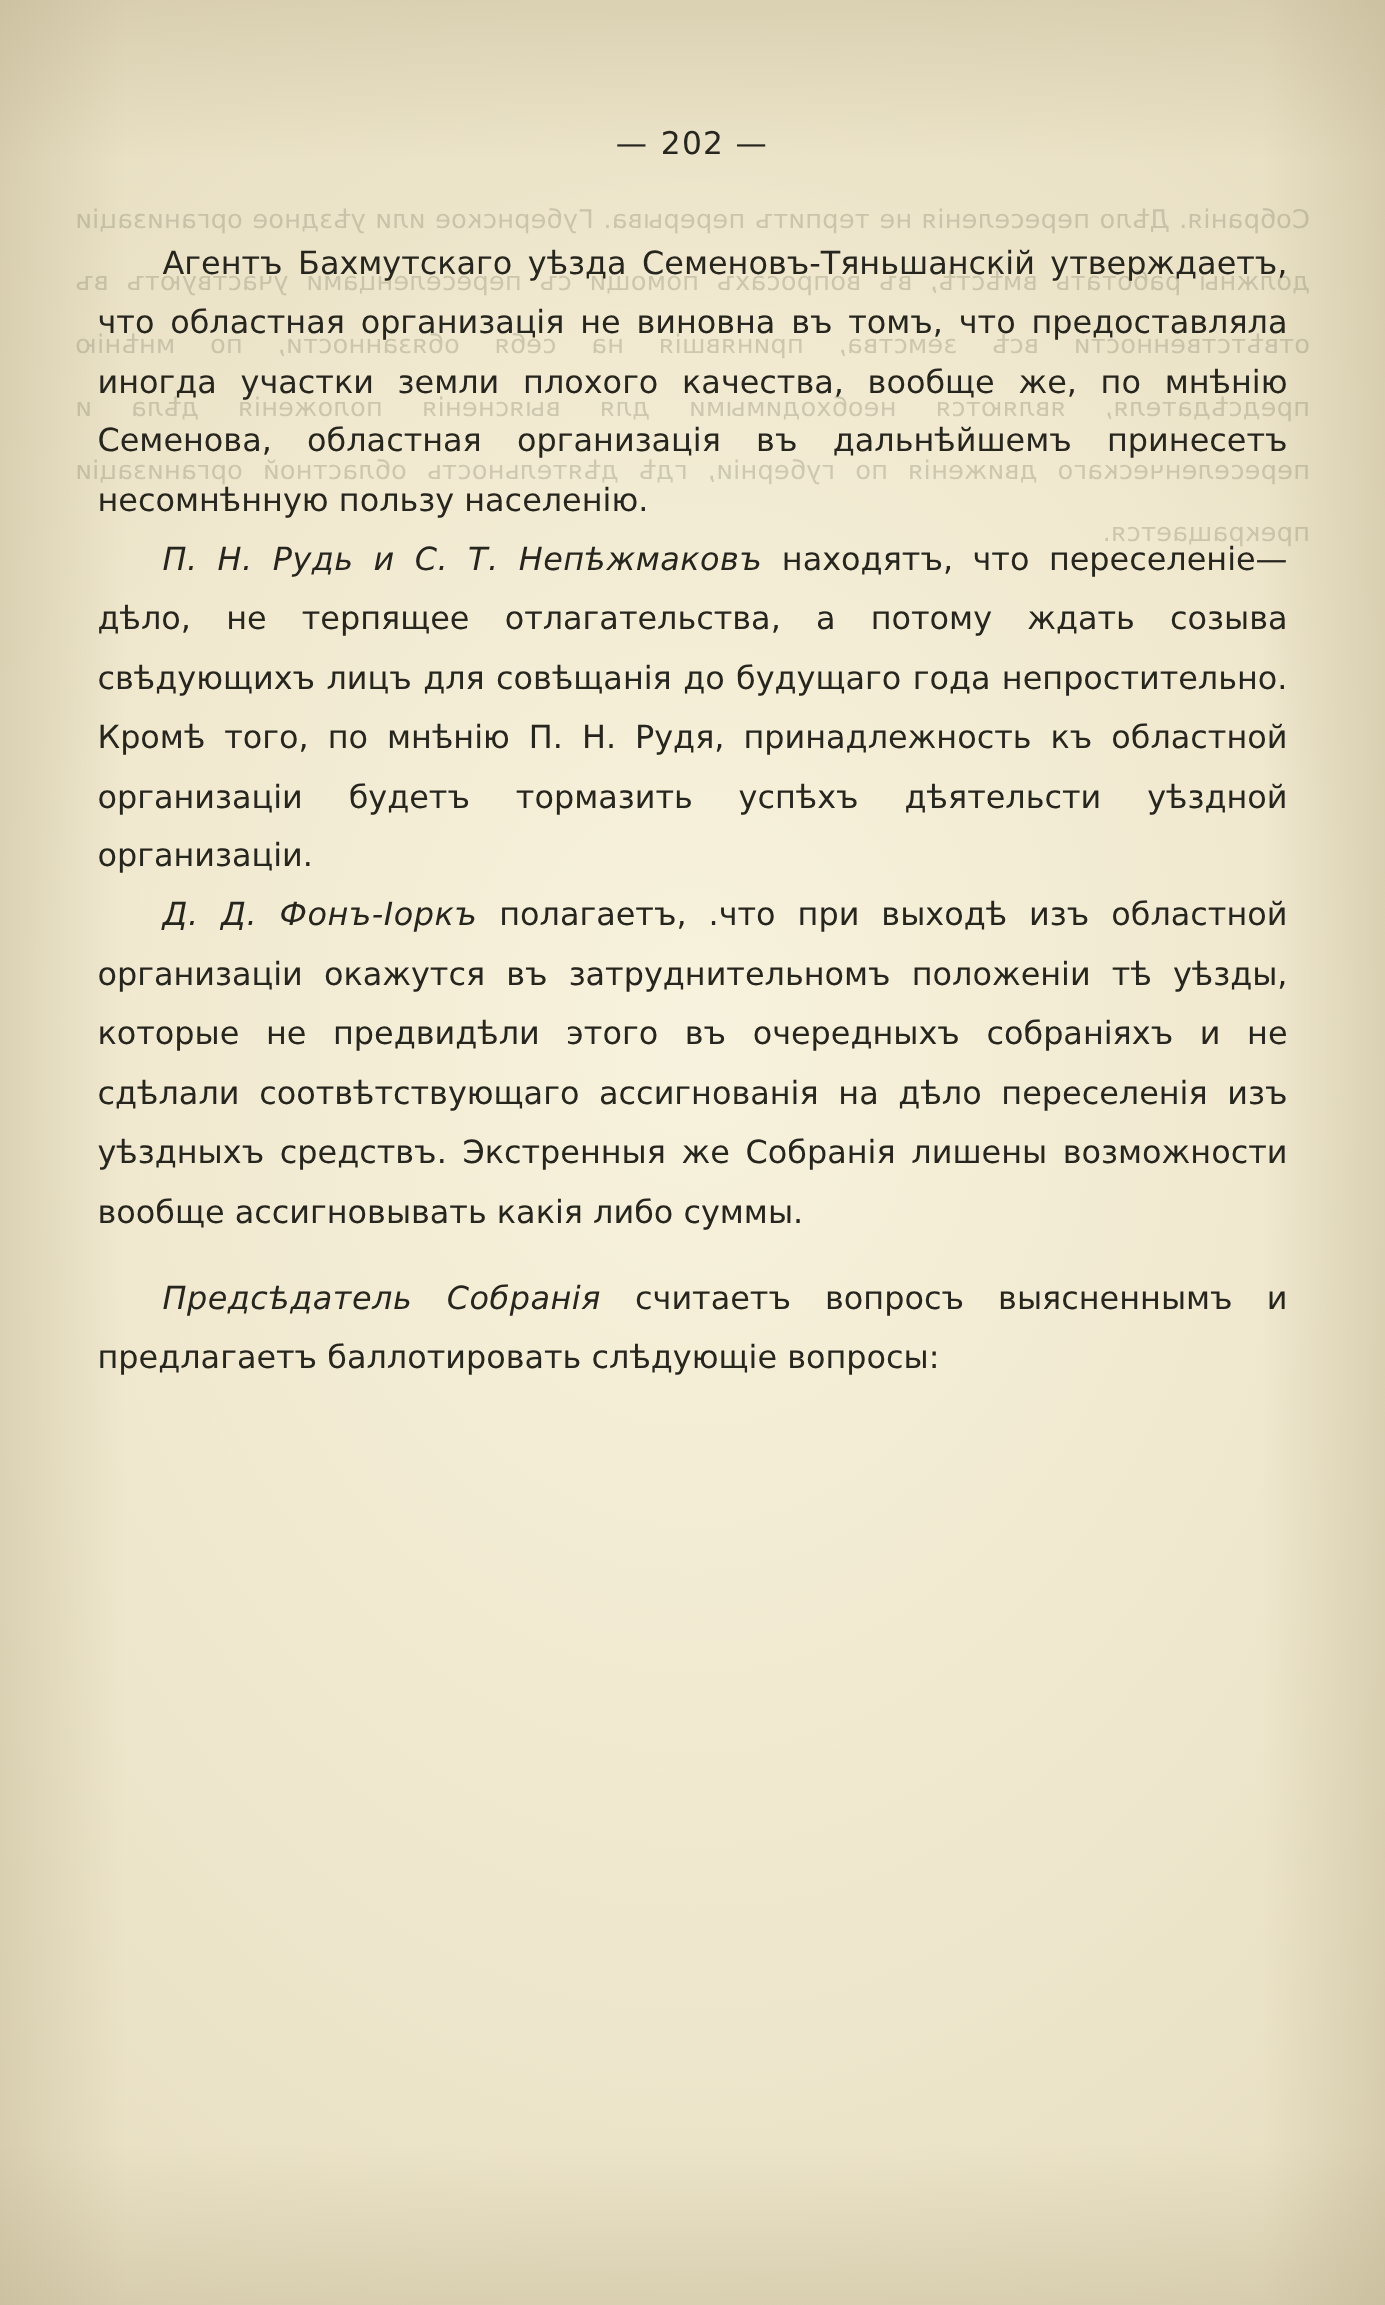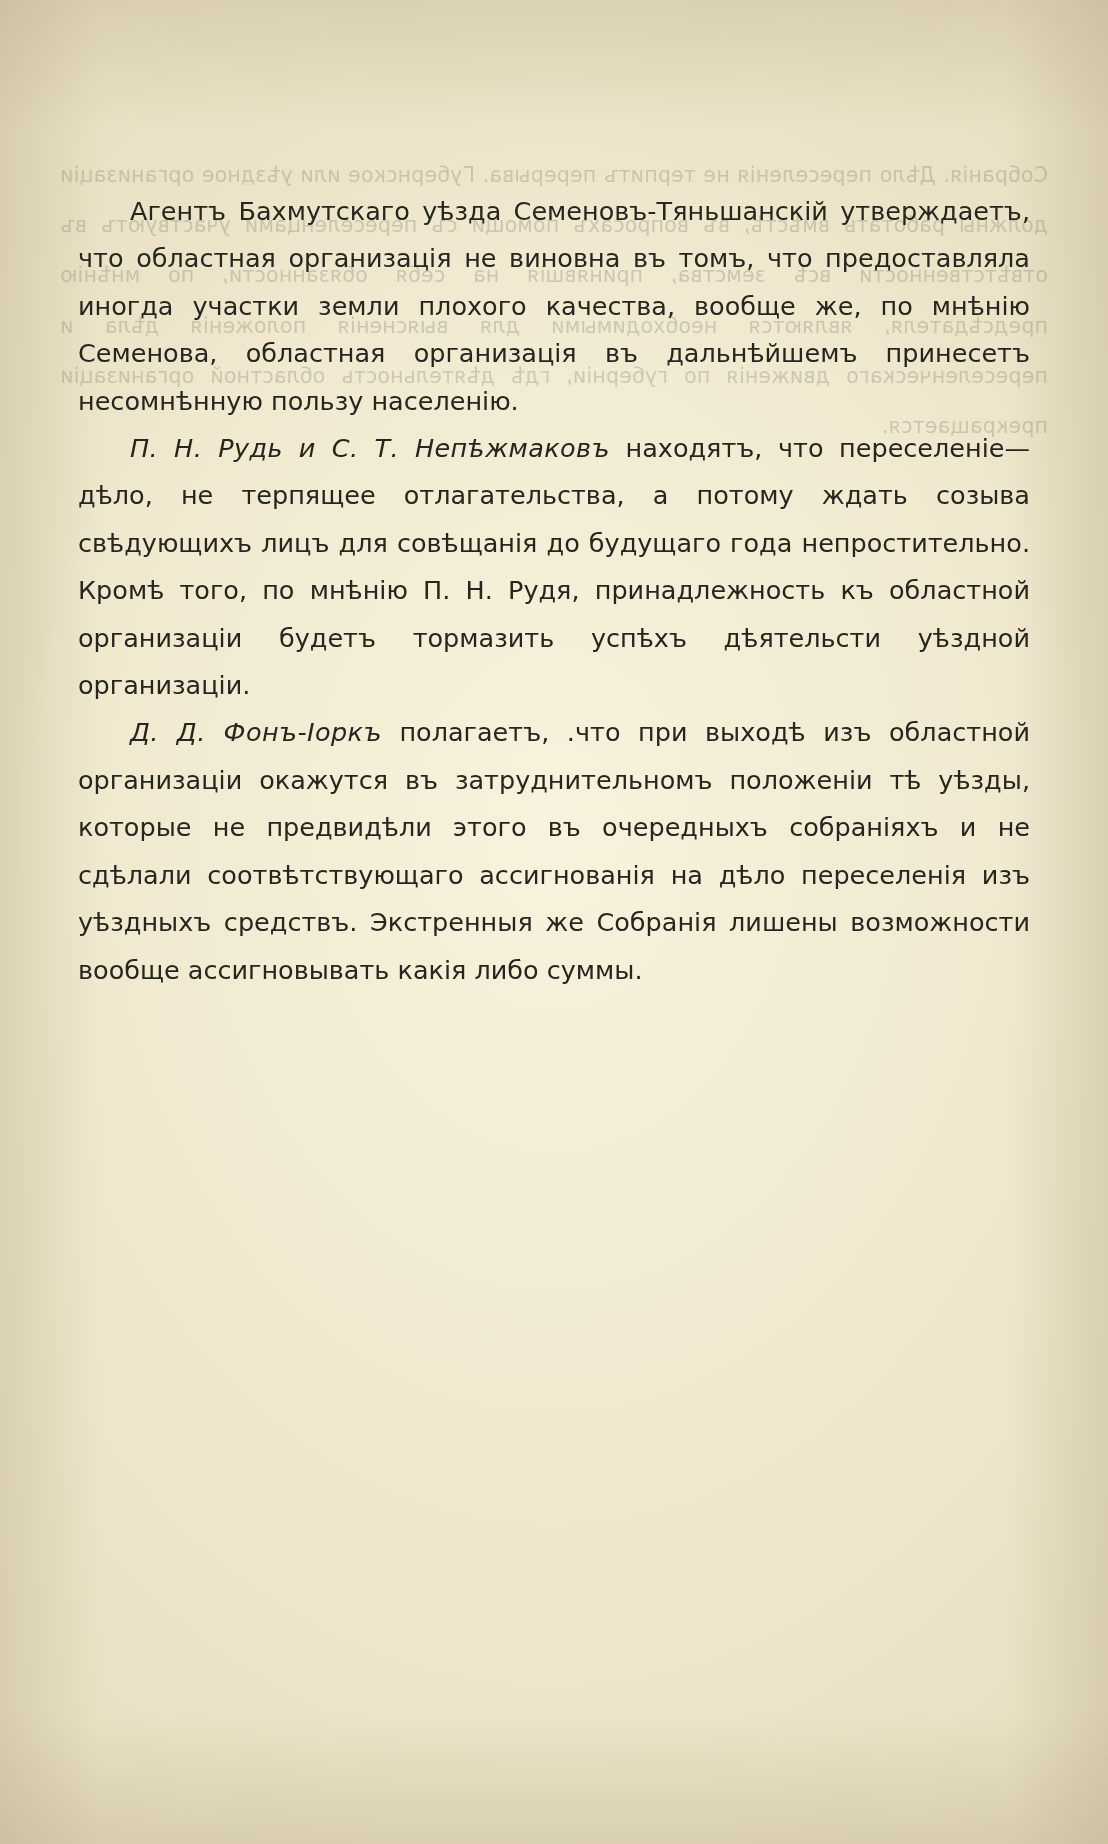--- a/index.html
+++ b/index.html
@@ -97,6 +97,11 @@
 
 <div class="content">
 
+  <div class="page-number">
+    <span class="dash">—</span>
+    <span>202</span>
+    <span class="dash">—</span>
+  </div>
 
   <div class="body-text">
 

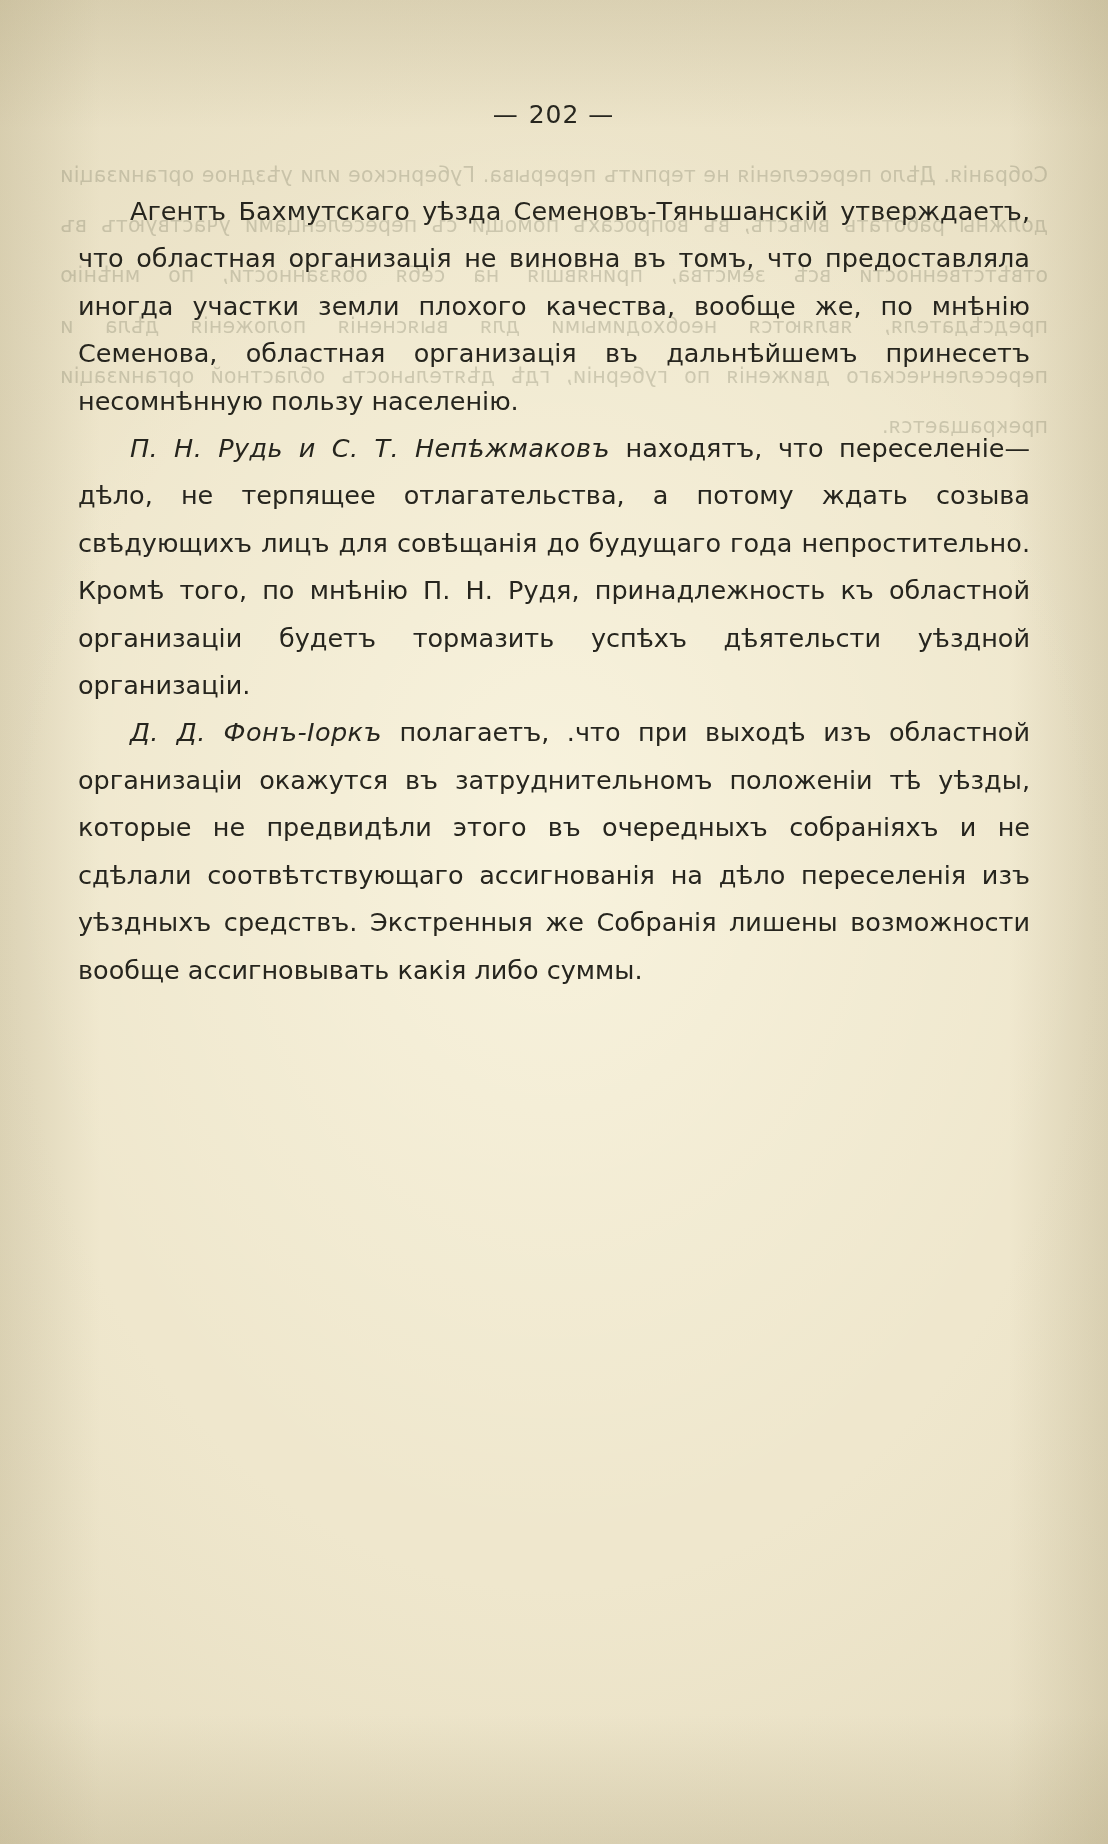--- a/index.html
+++ b/index.html
@@ -113,6 +113,7 @@
     <p><span class="nm">Д. Д. Фонъ-Іоркъ</span><span> полагаетъ, .что при выходѣ изъ областной организаціи окажутся въ затруднительномъ положеніи тѣ уѣзды, которые не предвидѣли этого въ очередныхъ собраніяхъ и не сдѣлали соотвѣтствующаго ассигнованія на дѣло переселенія изъ уѣздныхъ средствъ. Экстренныя же Собранія лишены возможности вообще ассигновывать какія либо суммы.</span></p>
 
 
+    <p class="last-para"><span class="nm">Предсѣдатель Собранія</span><span> считаетъ вопросъ выясненнымъ и предлагаетъ баллотировать слѣдующіе вопросы:</span></p>
 
   </div>
 </div>

